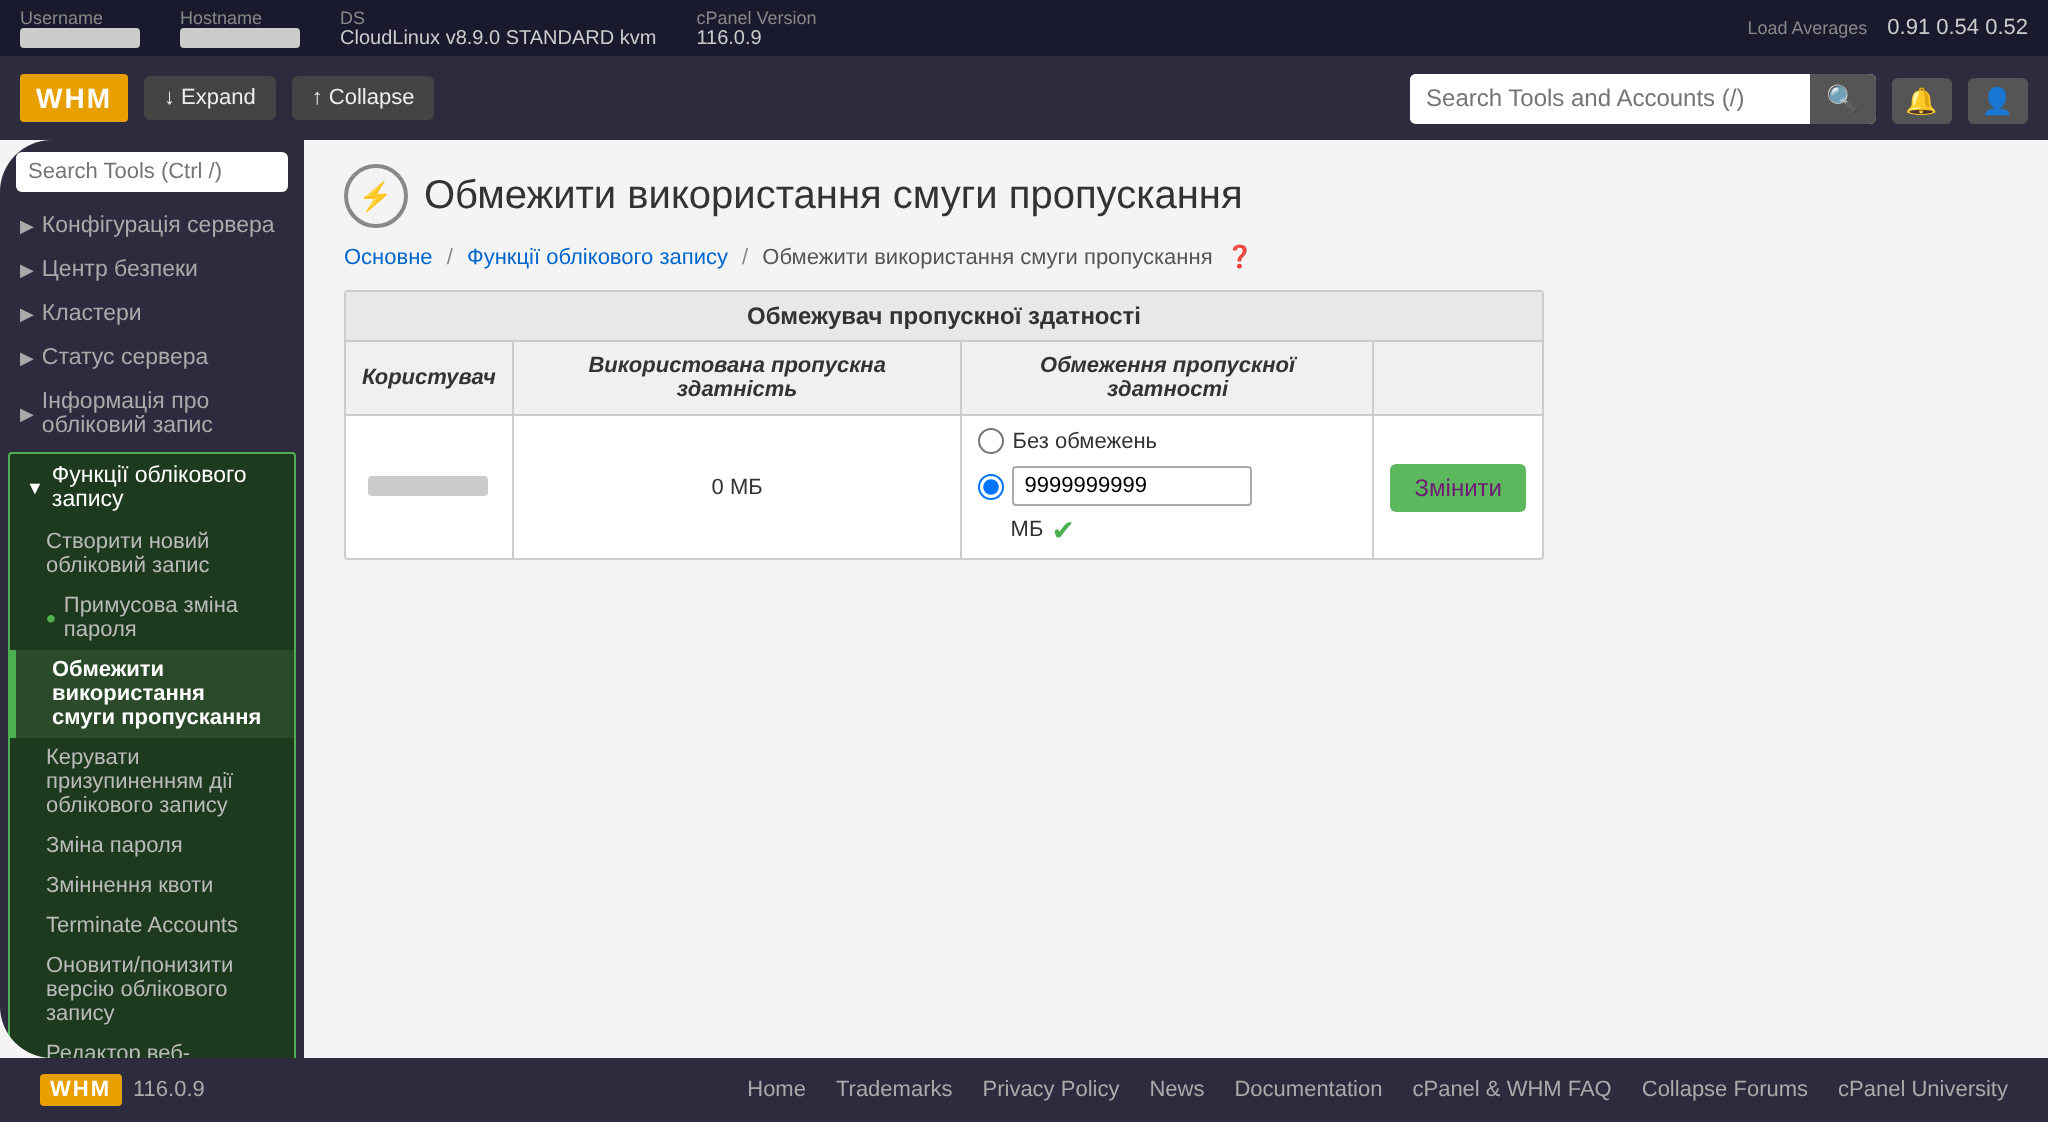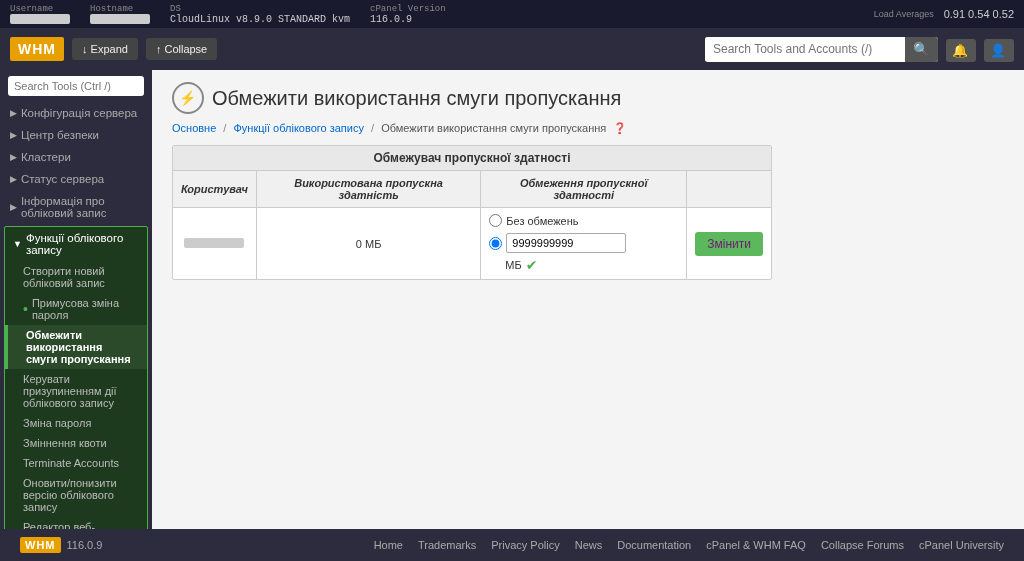--- a/index.html
+++ b/index.html
@@ -9,7 +9,7 @@
     .top-bar { background: #1a1a2e; color: #ccc; display: flex; align-items: center; justify-content: space-between; padding: 0 10px; height: 28px; font-size: 11px; }
     .top-bar-left { display: flex; gap: 20px; }
     .top-bar-field { display: flex; flex-direction: column; }
-    .top-bar-field span { font-size: 9px; color: #888; font-family: Liberation Mono, monospace; }
+    .top-bar-field span { font-size: 9px; color: #888; }
     .top-bar-field .val { font-size: 10px; color: #ccc; }
     .top-bar-right { display: flex; align-items: center; gap: 10px; font-size: 11px; }
     .load-label { font-size: 9px; color: #888; }

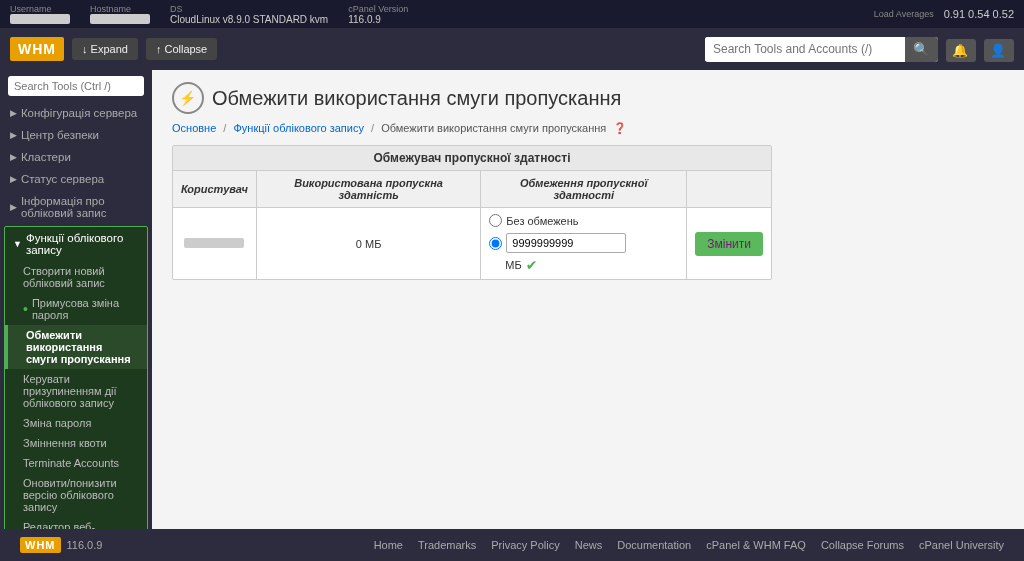--- a/index.html
+++ b/index.html
@@ -24,7 +24,7 @@
     .icon-btn { background: #555; border: none; color: #fff; padding: 4px 7px; border-radius: 3px; cursor: pointer; font-size: 13px; }
 
     
-    .main { display: flex; flex: 1; overflow: hidden; }
+    .main { display: flex; flex: 1; overflow: hidden; border-radius: 26px; }
 
     
     .sidebar { width: 152px; background: #2c2c3e; color: #ccc; overflow-y: auto; flex-shrink: 0; font-size: 11.5px; }

